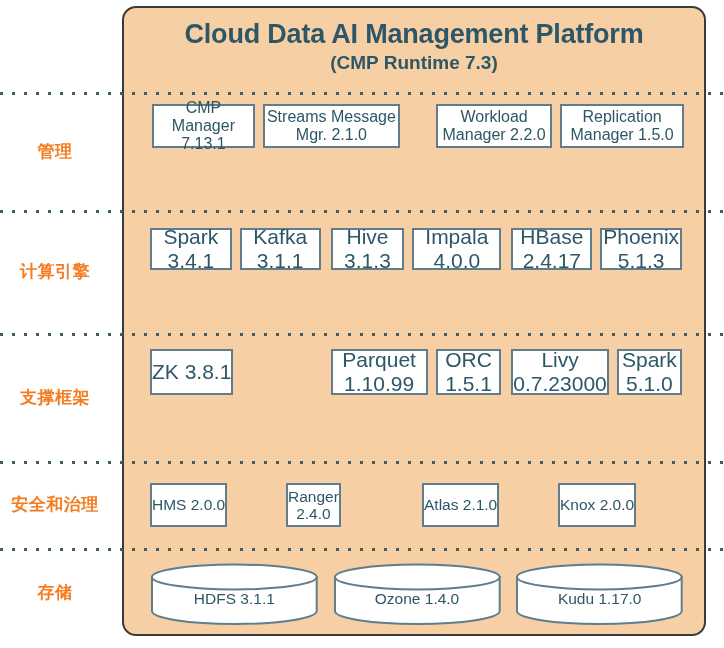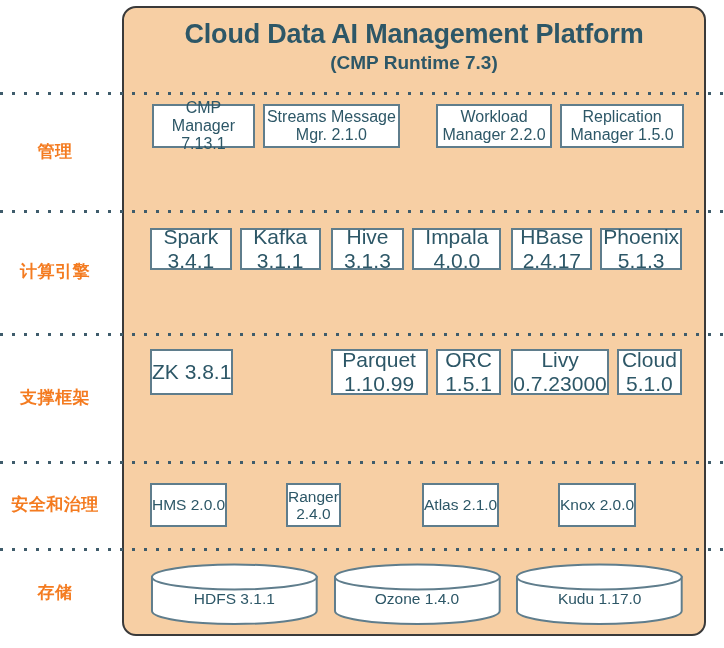--- a/index.html
+++ b/index.html
@@ -208,7 +208,7 @@
     </div>
     <div class="cell">
       <div class="box tall">Livy 0.7.23000</div>
-      <div class="box tall">Cloud 5.1.0</div>
+      <div class="box tall">Spark 5.1.0</div>
     </div>
   </div>
 

